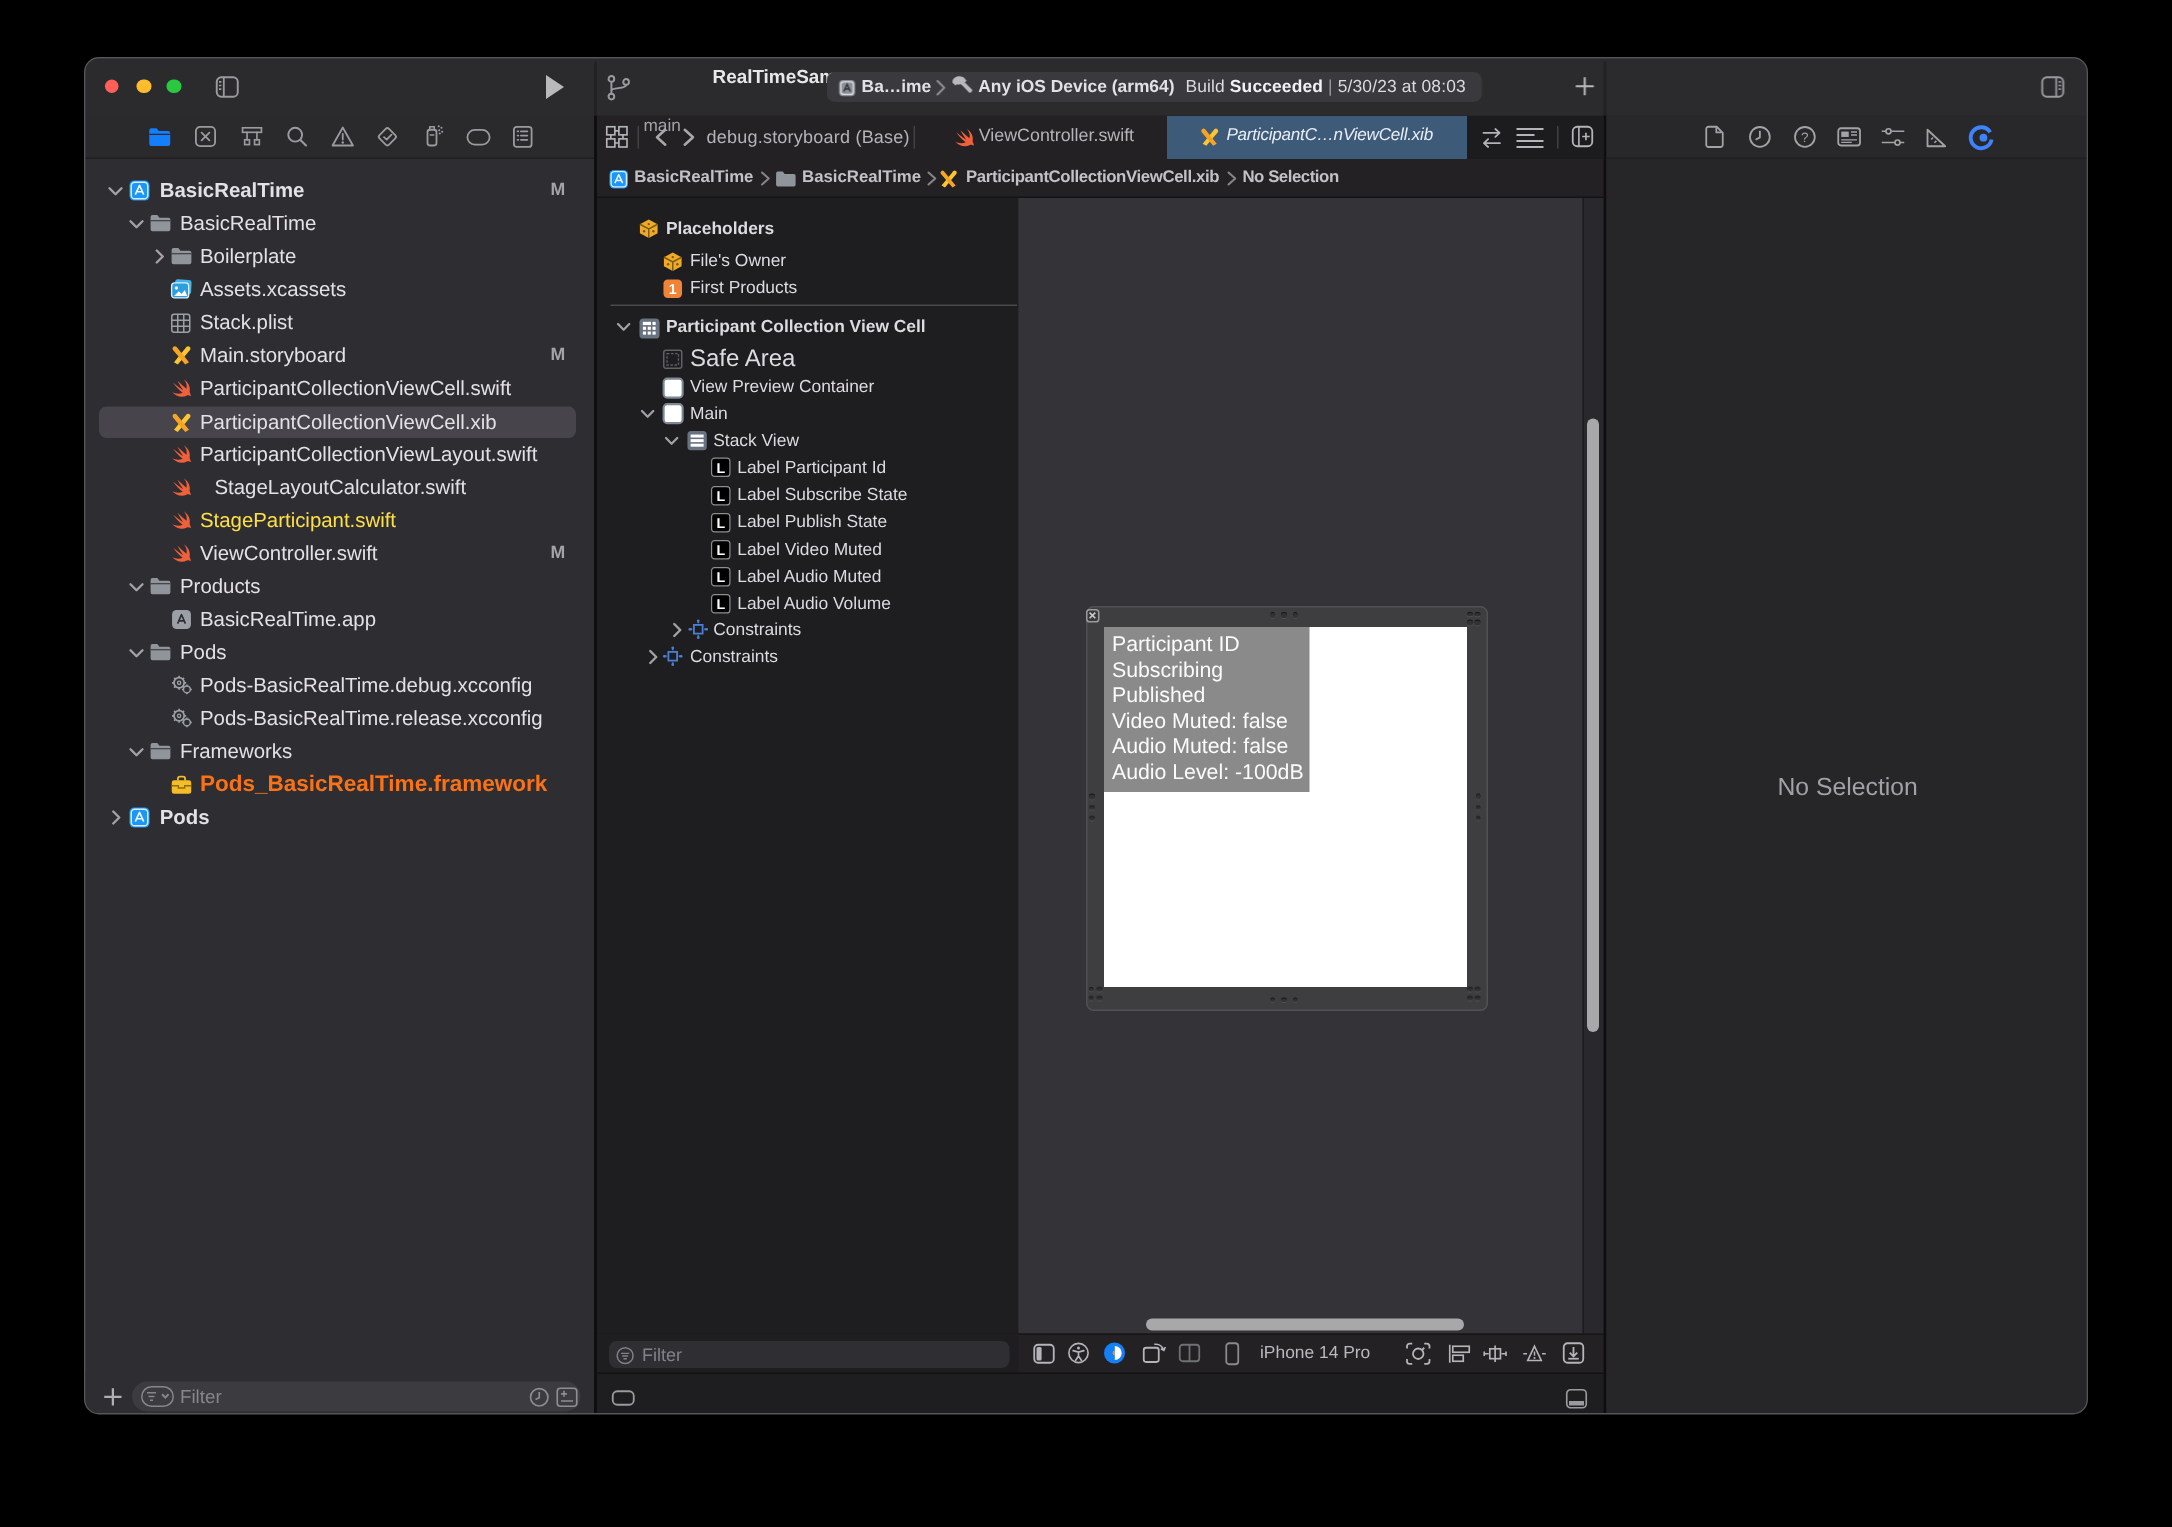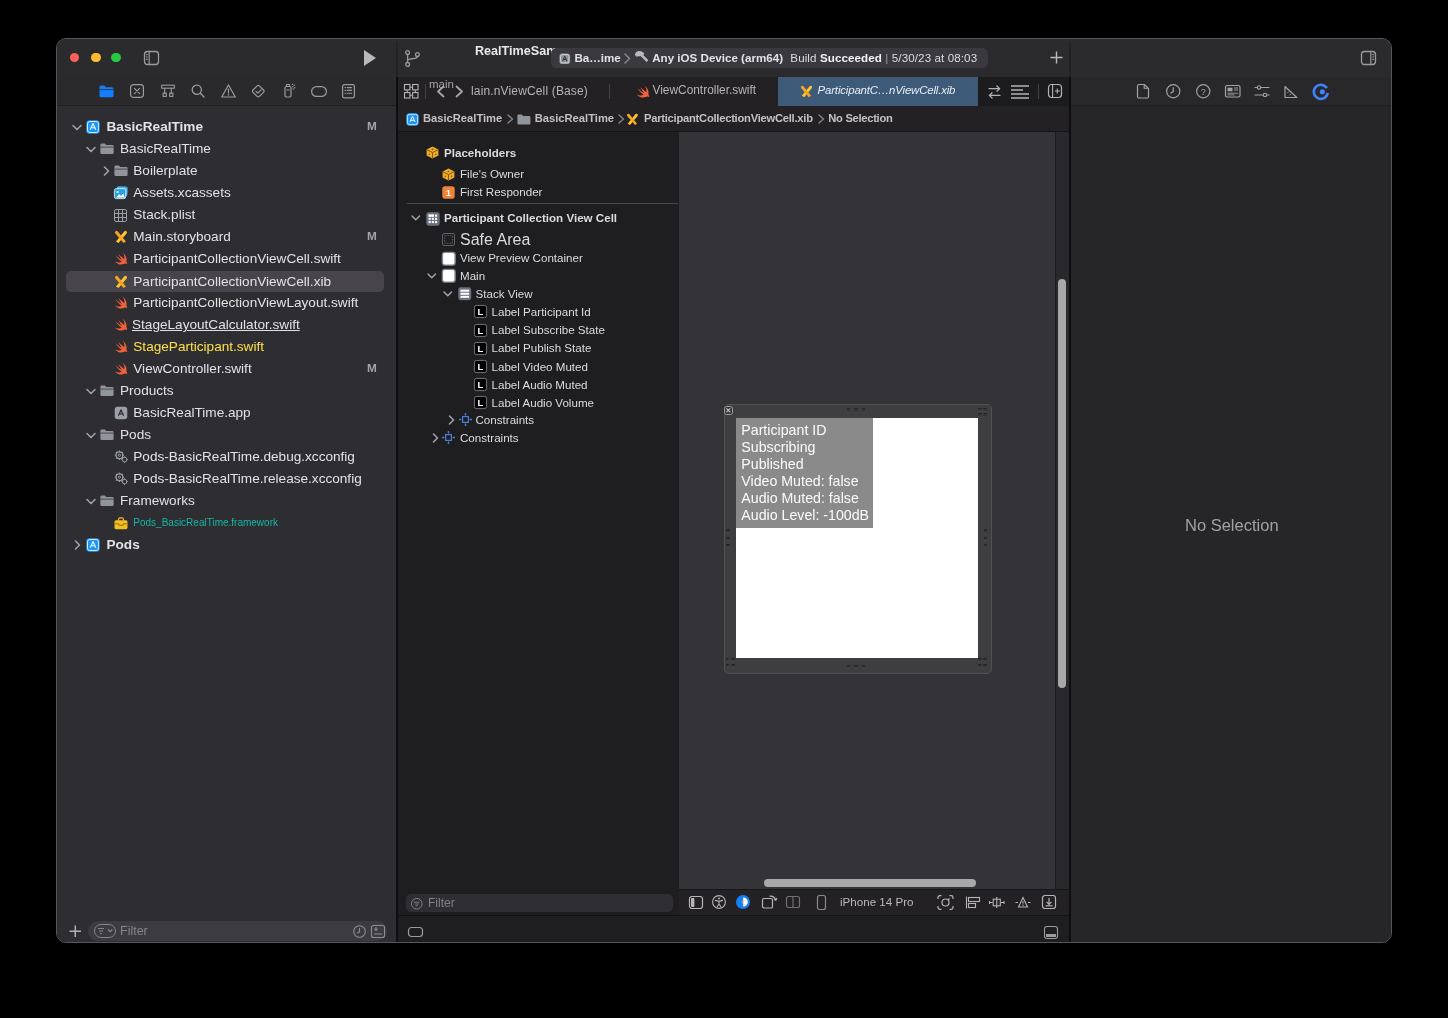--- a/index.html
+++ b/index.html
@@ -303,7 +303,7 @@
 <svg class="a" style="left:398px;top:45.5px" width="9" height="13" viewBox="0 0 9 13">
       <path d="M1.5,1.5 L7,6.5 L1.5,11.5" fill="none" stroke="#a9a8ac" stroke-width="1.7" stroke-linecap="round" stroke-linejoin="round"></path>
     </svg>
-<div class="tx" style="left:414px;top:44.0px;height:16px;line-height:16px;font-size:12px;color:#b4b3b7;font-weight:400;letter-spacing:0.15px;">lain.nViewCell (Base)</div>
+<div class="tx" style="left:414px;top:44.0px;height:16px;line-height:16px;font-size:12px;color:#b4b3b7;font-weight:400;letter-spacing:0.15px;">debug.storyboard (Base)</div>
 <div class="a" style="left:552px;top:44.5px;width:1px;height:15px;background:#424145;"></div>
 <svg class="a" style="left:579px;top:45.5px" width="14" height="13.5" viewBox="0 0 14 13.5">
       <path d="M8.6,0.8 C11.4,2.8 13.2,5.9 12.4,9.1 C12.3,9.4 13.4,10.9 13.2,12.1 C12.1,11.4 11.3,11.3 10.6,11.7 C7.4,13.4 3.3,12.4 0.8,9.4 C3,10.7 5.7,10.9 7.8,9.8 C4.9,7.7 2.6,4.9 1.5,3.2 C4,5.5 6.3,7 8.1,8.1 C6.6,6 4.9,3.2 4.3,1.9 C6.8,4.3 9,6.1 10.3,7.1 C10.9,5 10.1,2.7 8.6,0.8 Z" fill="#f0603b"></path>

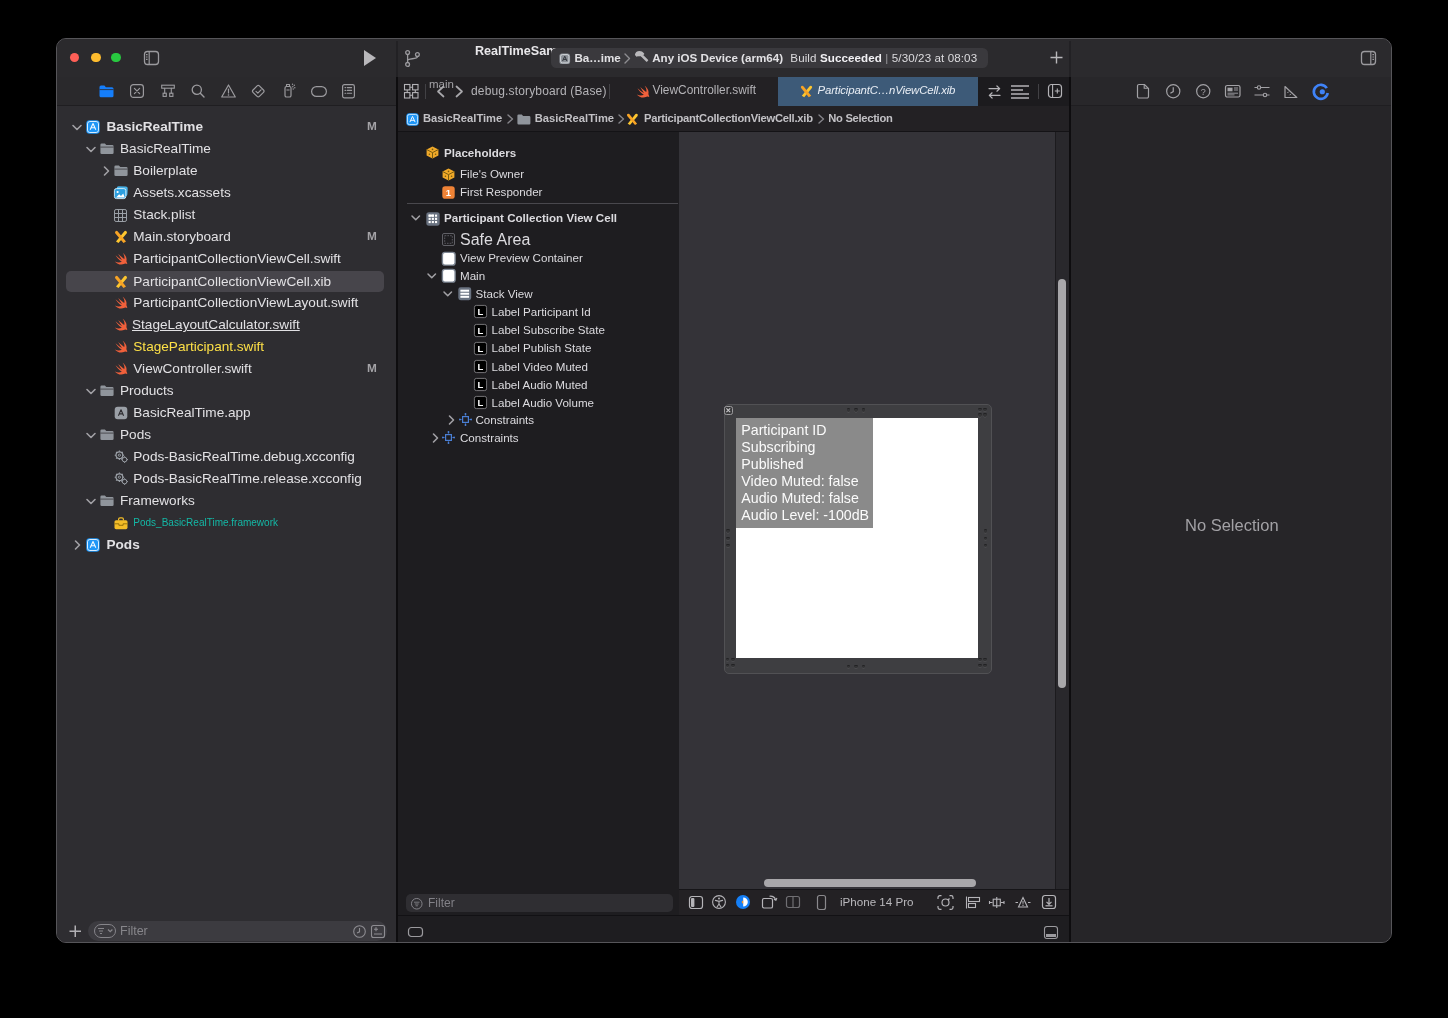--- a/index.html
+++ b/index.html
@@ -377,7 +377,7 @@
       <rect x="0.3" y="0.3" width="12.4" height="12.4" rx="2.8" fill="#ef8336"></rect>
       <text x="6.5" y="9.8" text-anchor="middle" font-size="9.5" font-weight="bold" fill="#fff" font-family="Liberation Sans">1</text>
     </svg>
-<div class="tx" style="left:403px;top:145.4px;height:15.6px;line-height:15.6px;font-size:11.6px;color:#dcdbdf;font-weight:400;">First Responder</div>
+<div class="tx" style="left:403px;top:145.4px;height:15.6px;line-height:15.6px;font-size:11.6px;color:#dcdbdf;font-weight:400;">First Products</div>
 <div class="a" style="left:350px;top:164.2px;width:271px;height:1px;background:#49484d;"></div>
 <svg class="a" style="left:354.3px;top:175.1px" width="9.5" height="8.5" viewBox="0 0 9.5 8.5">
       <path d="M1,2 L4.75,5.8 L8.5,2" fill="none" stroke="#a2a1a5" stroke-width="1.5" stroke-linecap="round" stroke-linejoin="round"></path>

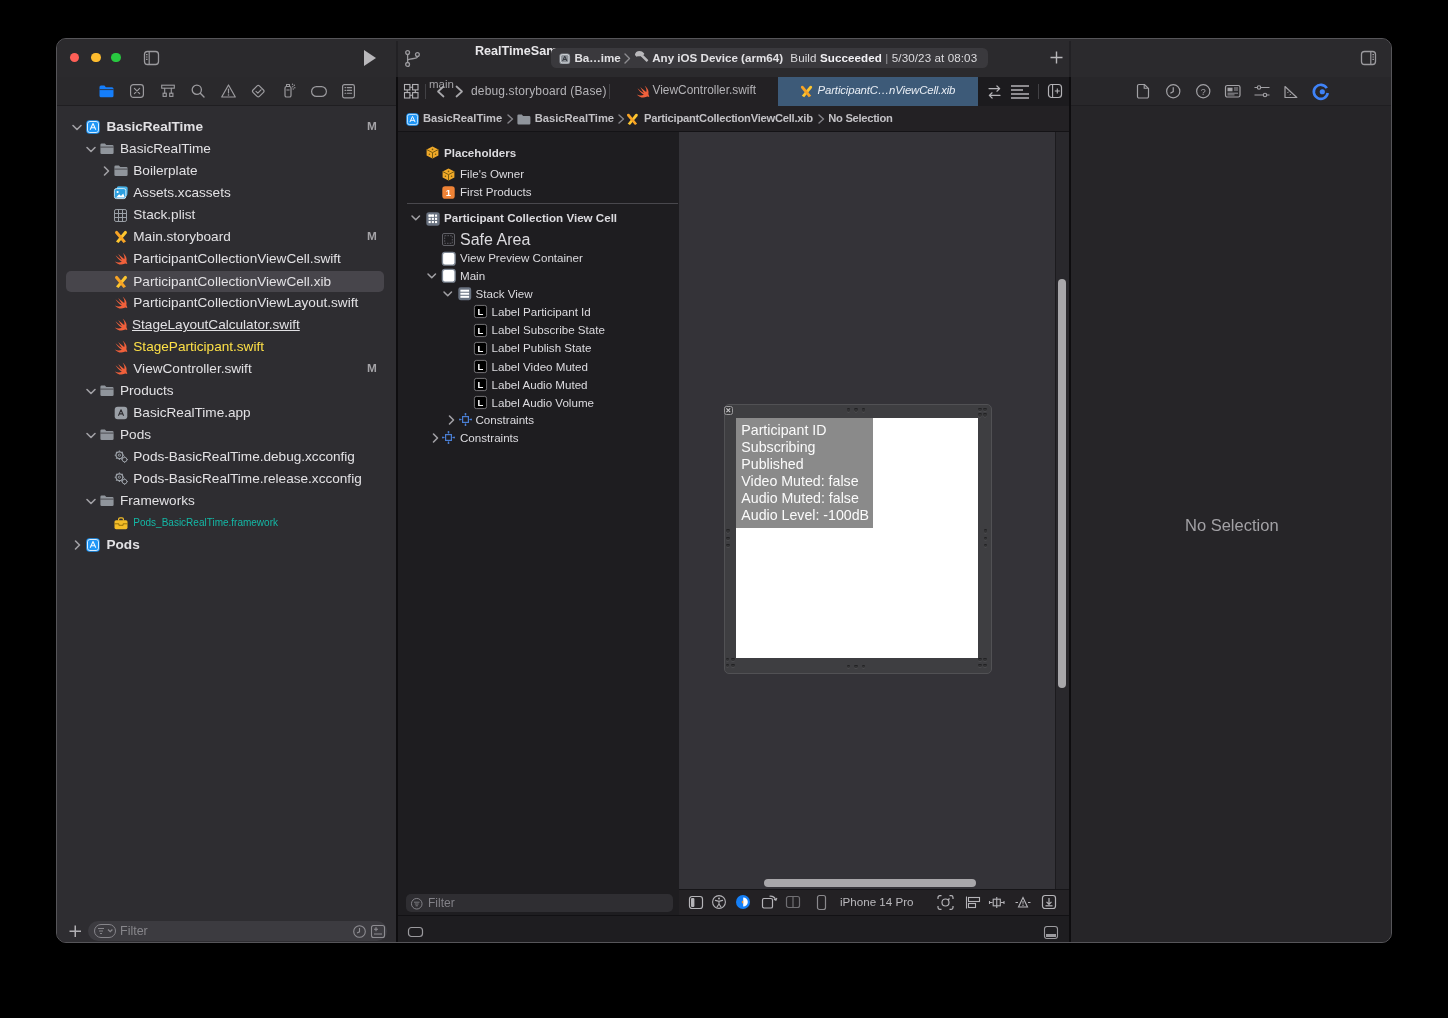--- a/index.html
+++ b/index.html
@@ -181,7 +181,7 @@
 <svg class="a" style="left:57px;top:279px" width="14" height="13.5" viewBox="0 0 14 13.5">
       <path d="M8.6,0.8 C11.4,2.8 13.2,5.9 12.4,9.1 C12.3,9.4 13.4,10.9 13.2,12.1 C12.1,11.4 11.3,11.3 10.6,11.7 C7.4,13.4 3.3,12.4 0.8,9.4 C3,10.7 5.7,10.9 7.8,9.8 C4.9,7.7 2.6,4.9 1.5,3.2 C4,5.5 6.3,7 8.1,8.1 C6.6,6 4.9,3.2 4.3,1.9 C6.8,4.3 9,6.1 10.3,7.1 C10.9,5 10.1,2.7 8.6,0.8 Z" fill="#f0603b"></path>
     </svg>
-<div class="tx" style="left:75px;top:277.2px;height:17.6px;line-height:17.6px;font-size:13.6px;color:#e2e1e4;font-weight:400;text-decoration:underline;">StageLayoutCalculator.swift</div>
+<div class="tx" style="left:86px;top:277.2px;height:17.6px;line-height:17.6px;font-size:13.6px;color:#e2e1e4;font-weight:400;">StageLayoutCalculator.swift</div>
 <svg class="a" style="left:57px;top:301px" width="14" height="13.5" viewBox="0 0 14 13.5">
       <path d="M8.6,0.8 C11.4,2.8 13.2,5.9 12.4,9.1 C12.3,9.4 13.4,10.9 13.2,12.1 C12.1,11.4 11.3,11.3 10.6,11.7 C7.4,13.4 3.3,12.4 0.8,9.4 C3,10.7 5.7,10.9 7.8,9.8 C4.9,7.7 2.6,4.9 1.5,3.2 C4,5.5 6.3,7 8.1,8.1 C6.6,6 4.9,3.2 4.3,1.9 C6.8,4.3 9,6.1 10.3,7.1 C10.9,5 10.1,2.7 8.6,0.8 Z" fill="#f0603b"></path>
     </svg>

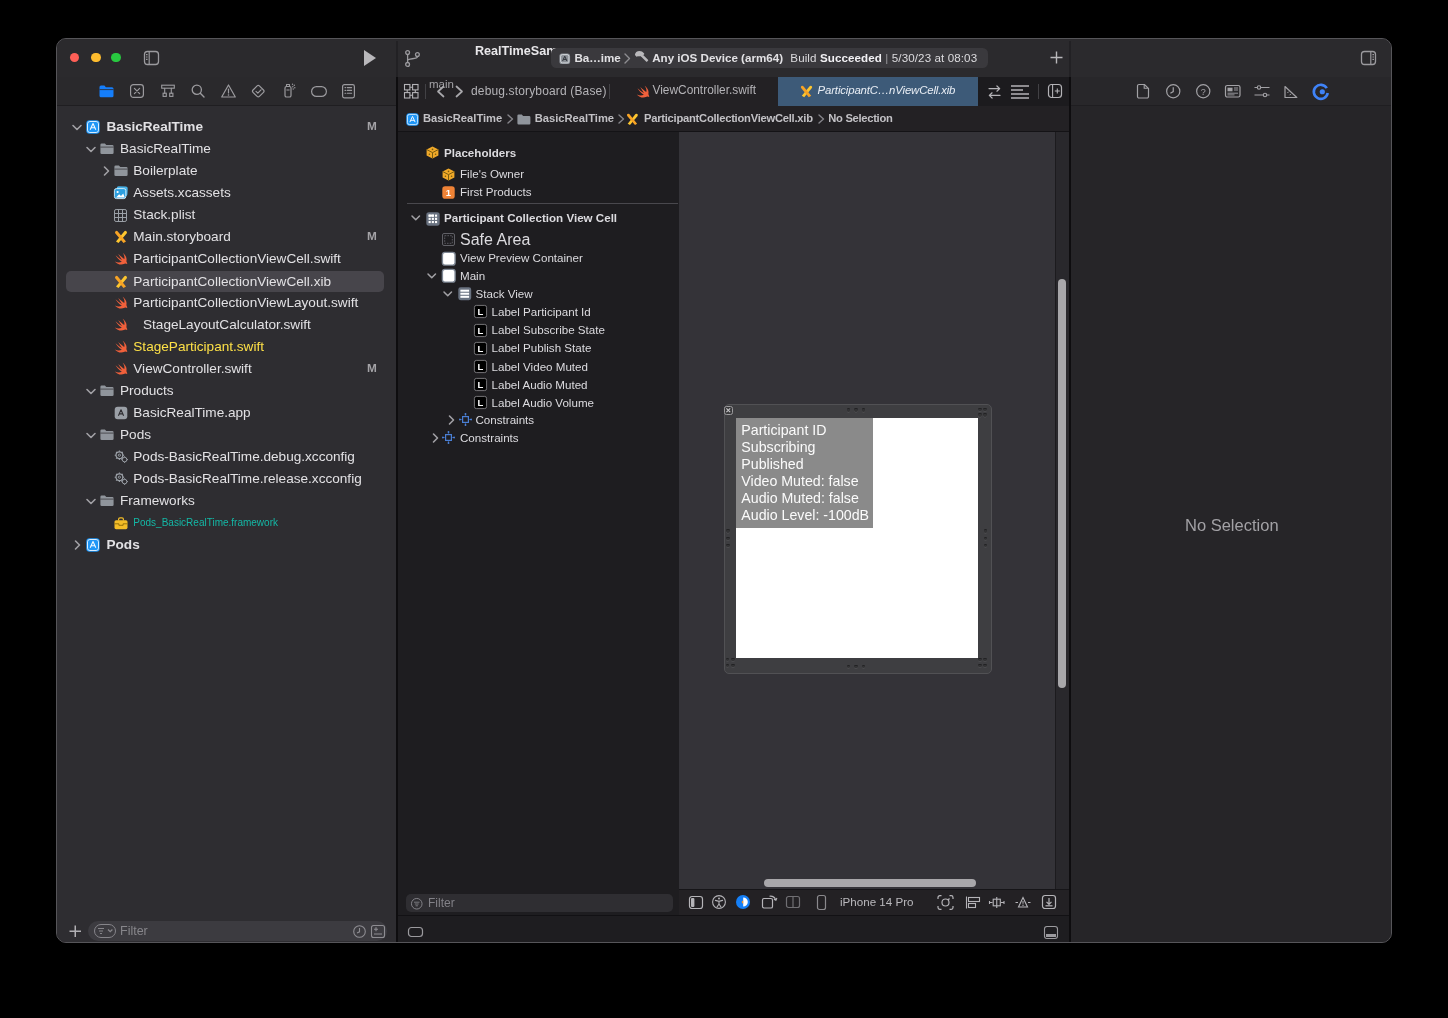--- a/index.html
+++ b/index.html
@@ -261,7 +261,7 @@
       <rect x="0.5" y="3.2" width="13" height="9" rx="1.6" fill="#f4bd27"></rect>
       <path d="M0.5,6.8 h4.4 v1.5 h4.2 v-1.5 h4.4" fill="none" stroke="#8f6c08" stroke-width="0.9"></path>
     </svg>
-<div class="tx" style="left:76.3px;top:475.2px;height:17.6px;line-height:17.6px;font-size:10px;color:#14b8a6;font-weight:400;">Pods_BasicRealTime.framework</div>
+<div class="tx" style="left:76.3px;top:475.2px;height:17.6px;line-height:17.6px;font-size:15px;color:#f97316;font-weight:700;">Pods_BasicRealTime.framework</div>
 <svg class="a" style="left:15.5px;top:501px" width="9" height="10" viewBox="0 0 9 10">
       <path d="M2.5,1 L6.5,5 L2.5,9" fill="none" stroke="#a2a1a5" stroke-width="1.6" stroke-linecap="round" stroke-linejoin="round"></path>
     </svg>

